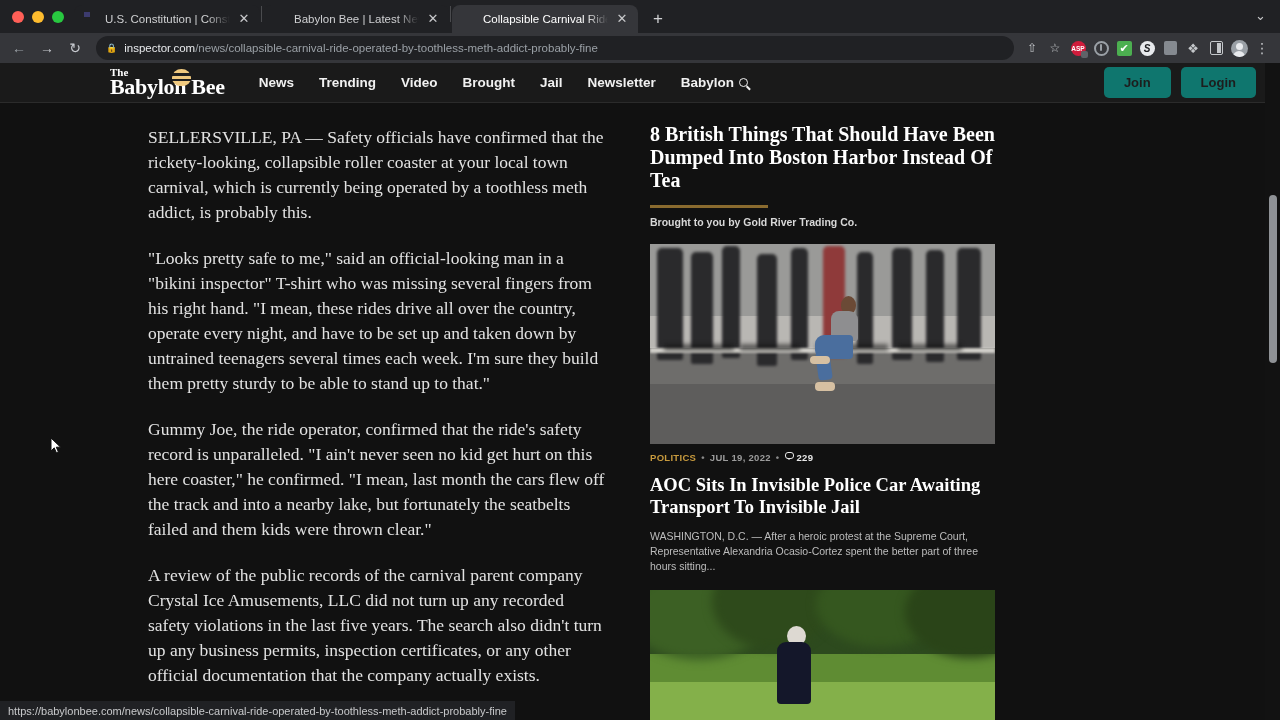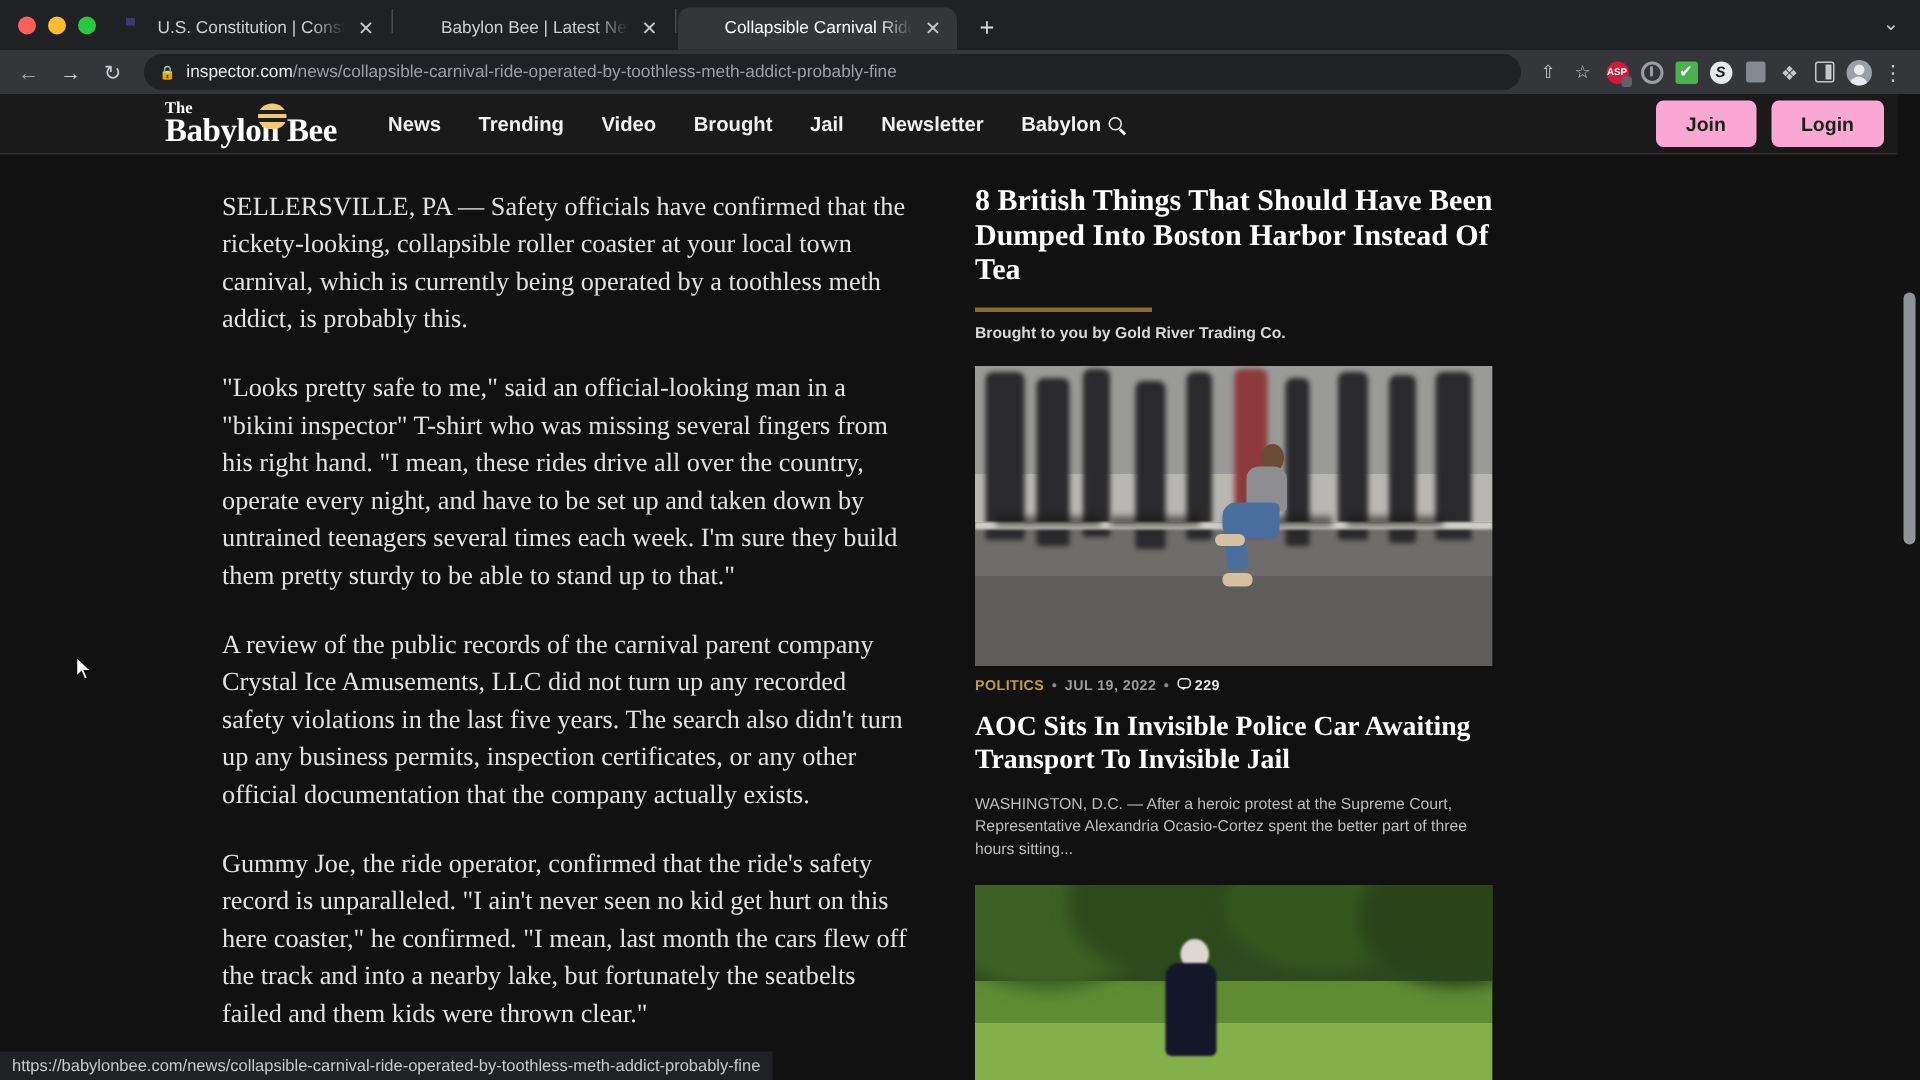--- a/index.html
+++ b/index.html
@@ -114,7 +114,7 @@
   .mag:after { content:""; position:absolute; right:-4px; bottom:-3px; width:5px; height:1.6px; background:#f1f1f1; transform: rotate(45deg); }
   .header-actions { position:absolute; right: 24px; display:flex; gap: 10px; }
   .btn-pill {
-    background: #f9a8d4; color: #1d1d1d; font-size: 13px; font-weight: bold;
+    background: #0f766e; color: #1d1d1d; font-size: 13px; font-weight: bold;
     border: none; border-radius: 5px; padding: 8px 20px; cursor: pointer;
     font-family: "Liberation Sans", sans-serif;
   }

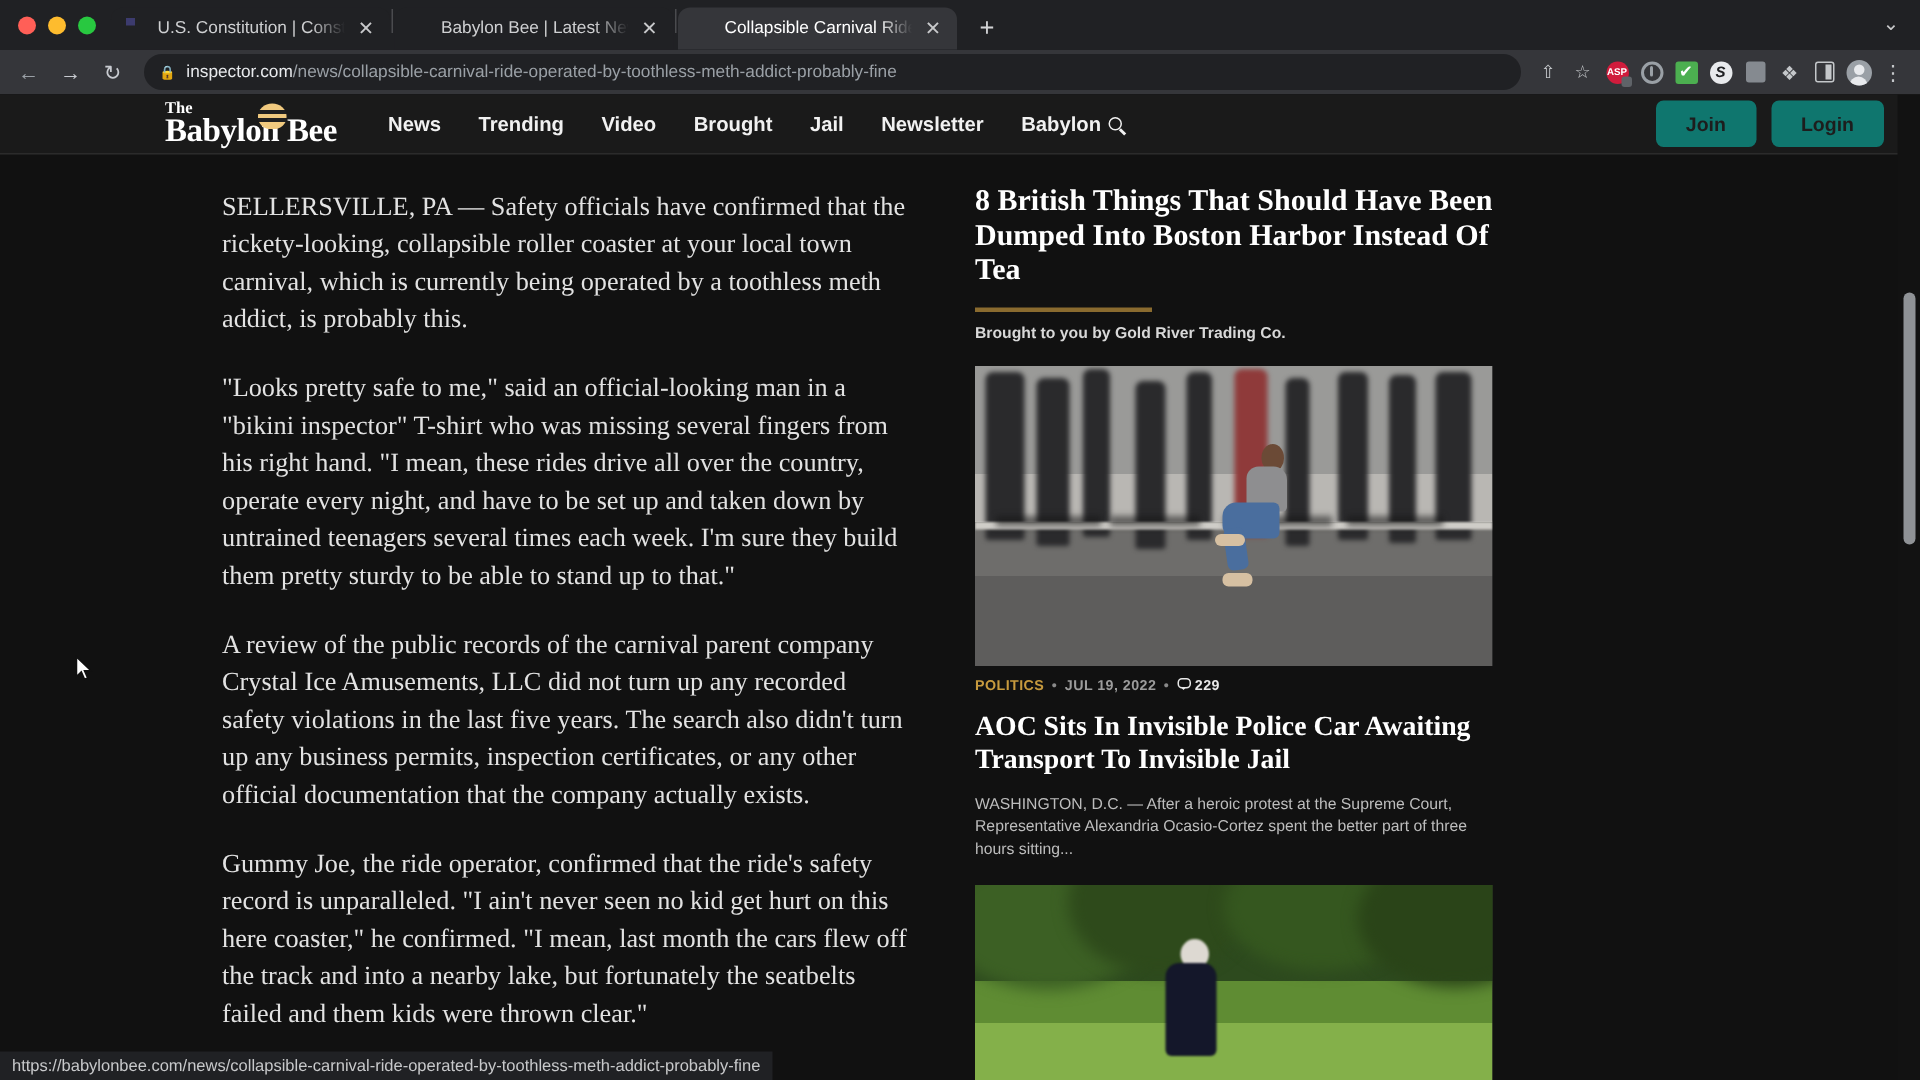--- a/index.html
+++ b/index.html
@@ -288,8 +288,8 @@
       <div class="article">
         <p>SELLERSVILLE, PA — Safety officials have confirmed that the rickety-looking, collapsible roller coaster at your local town carnival, which is currently being operated by a toothless meth addict, is probably this.</p>
         <p>"Looks pretty safe to me," said an official-looking man in a "bikini inspector" T-shirt who was missing several fingers from his right hand. "I mean, these rides drive all over the country, operate every night, and have to be set up and taken down by untrained teenagers several times each week. I'm sure they build them pretty sturdy to be able to stand up to that."</p>
+        <p>Gummy Joe, the ride operator, confirmed that the ride's safety record is unparalleled. "I ain't never seen no kid get hurt on this here coaster," he confirmed. "I mean, last month the cars flew off the track and into a nearby lake, but fortunately the seatbelts failed and them kids were thrown clear."</p>
         <p>A review of the public records of the carnival parent company Crystal Ice Amusements, LLC did not turn up any recorded safety violations in the last five years. The search also didn't turn up any business permits, inspection certificates, or any other official documentation that the company actually exists.</p>
-        <p>Gummy Joe, the ride operator, confirmed that the ride's safety record is unparalleled. "I ain't never seen no kid get hurt on this here coaster," he confirmed. "I mean, last month the cars flew off the track and into a nearby lake, but fortunately the seatbelts failed and them kids were thrown clear."</p>
 
       </div>
 

